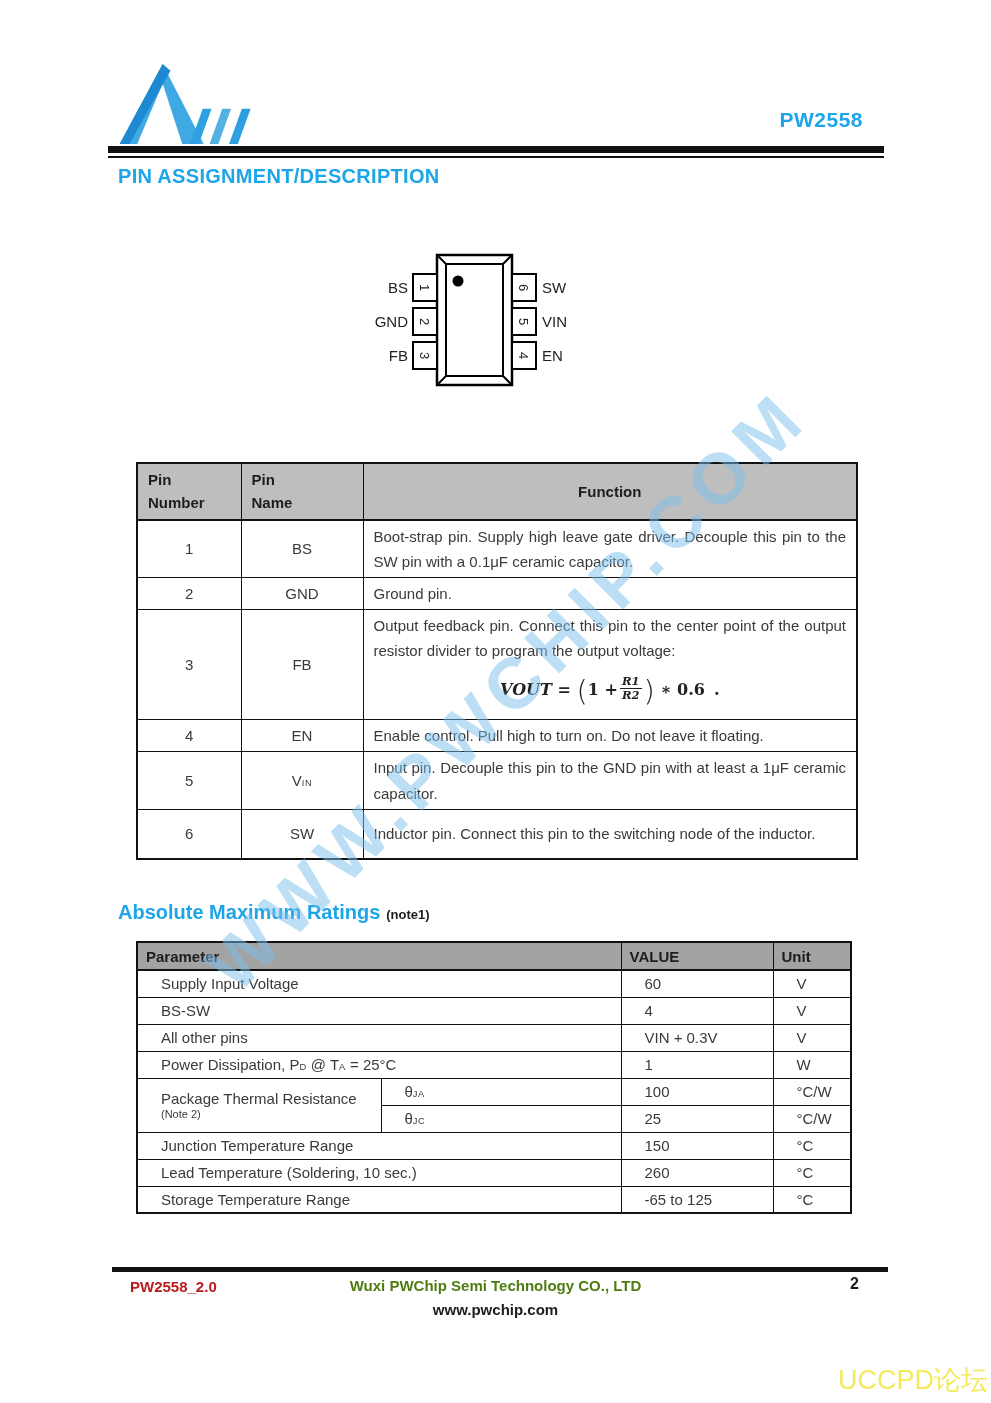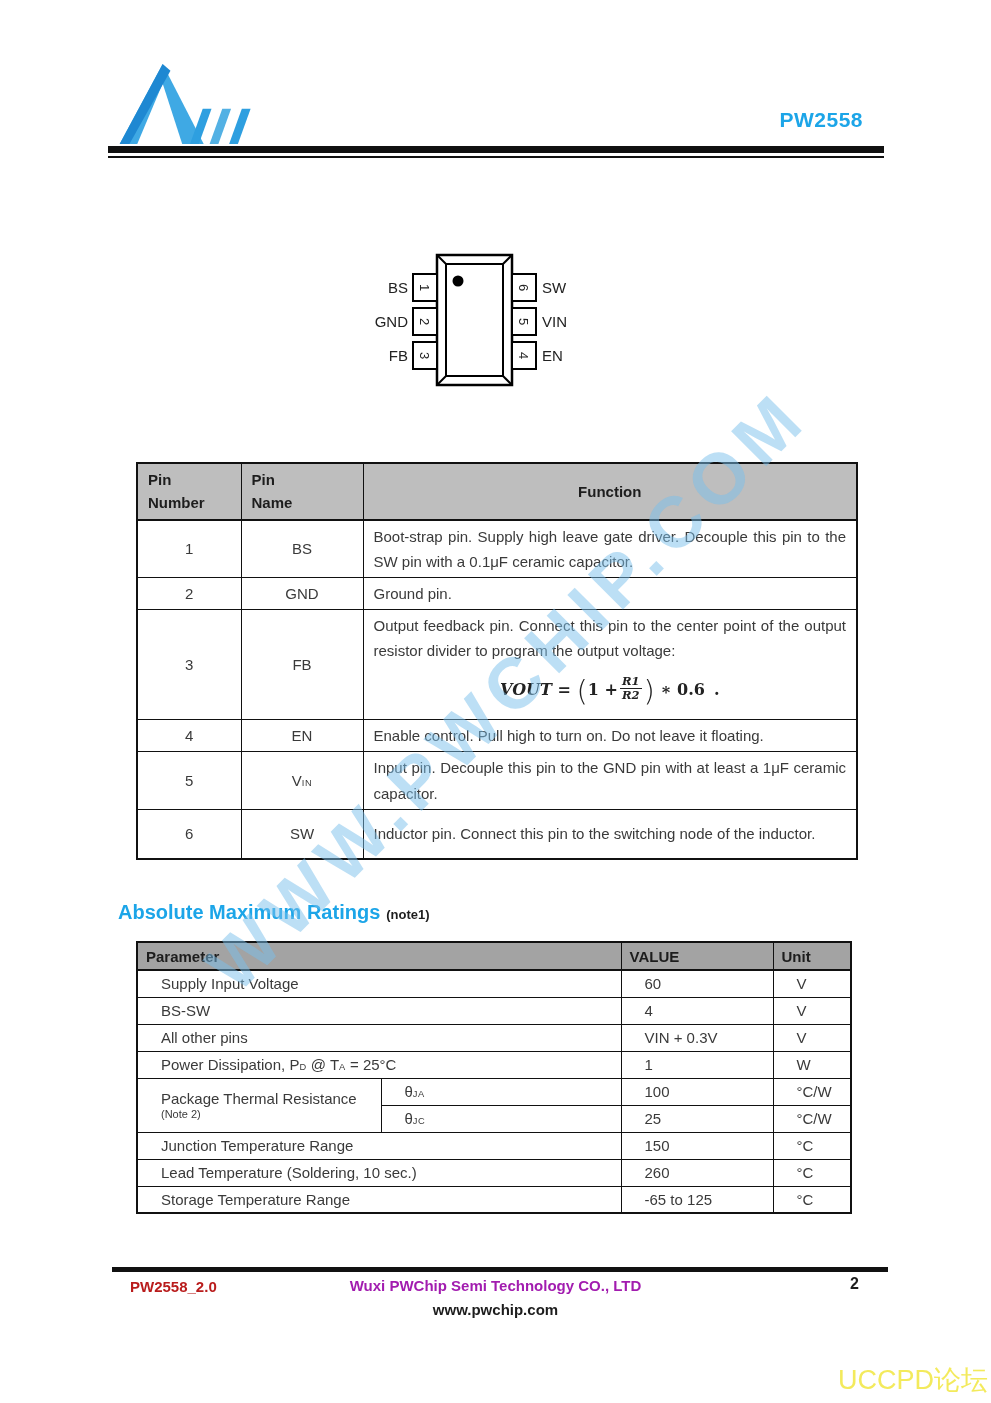--- a/index.html
+++ b/index.html
@@ -117,6 +117,7 @@
   <div class="product-name">PW2558</div>
   <div class="head-rule"></div>
 
+  <div class="section-title">PIN ASSIGNMENT/DESCRIPTION</div>
 
   <svg class="pin-diagram" viewBox="0 0 290 150">
 

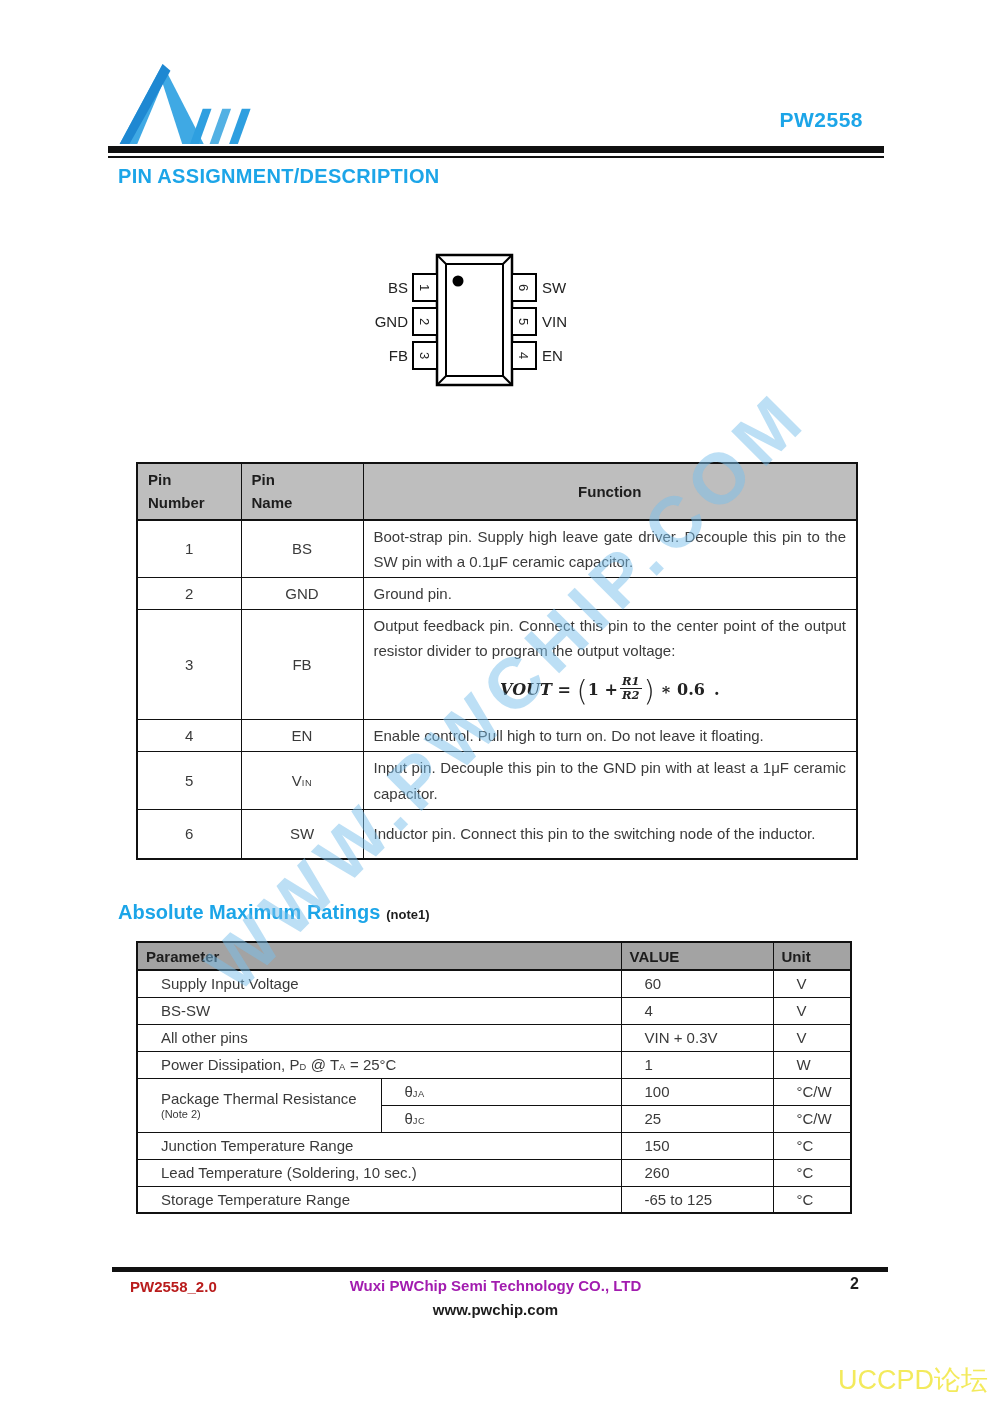--- a/index.html
+++ b/index.html
@@ -81,7 +81,7 @@
   
   .foot-rule { position:absolute; left:112px; top:1267px; width:776px; height:5px; background:#111; }
   .foot-left { position:absolute; left:130px; top:1278px; font-size:15px; font-weight:bold; color:#b91c1c;text-align:right; }
-  .foot-company { position:absolute; left:0; top:1277px; width:991px; text-align:center; font-size:15px; font-weight:bold; color:#a21caf; }
+  .foot-company { position:absolute; left:0; top:1277px; width:991px; text-align:center; font-size:15px; font-weight:bold; color:#4d7c0f; }
   .foot-site { position:absolute; left:0; top:1301px; width:991px; text-align:center; font-size:15px; font-weight:bold; color:#1d1d1d; }
   .foot-page { position:absolute; right:132px; top:1275px; font-size:16px; font-weight:bold; color:#1d1d1d; }
 

